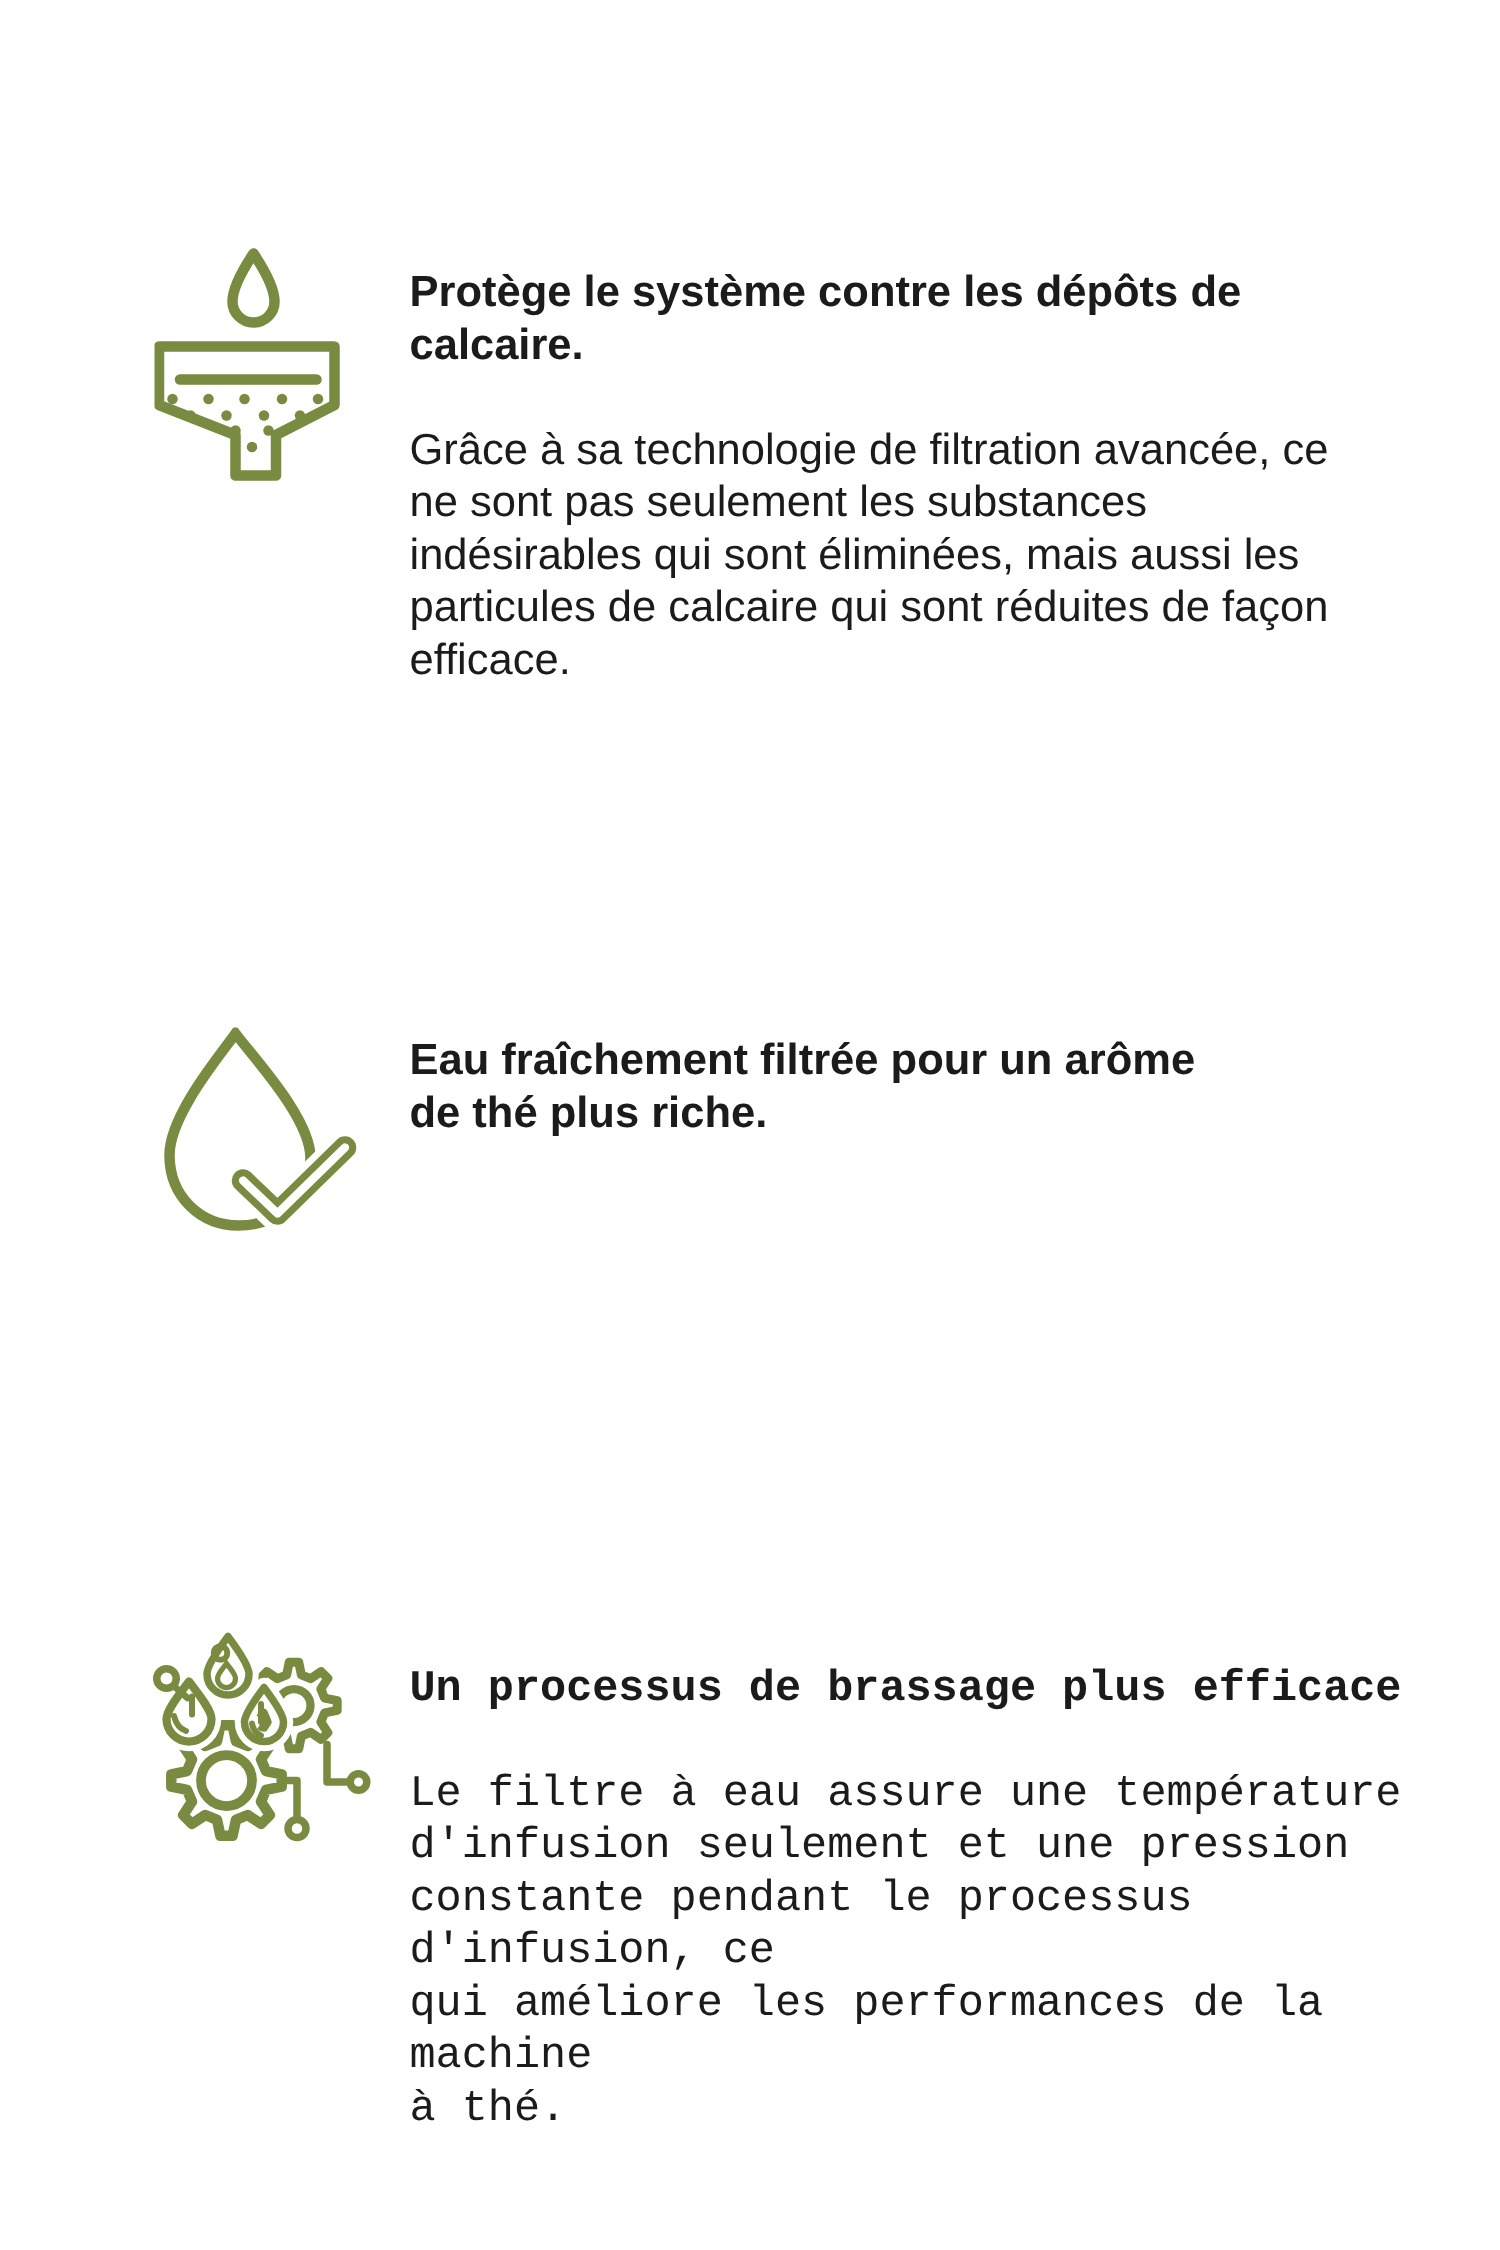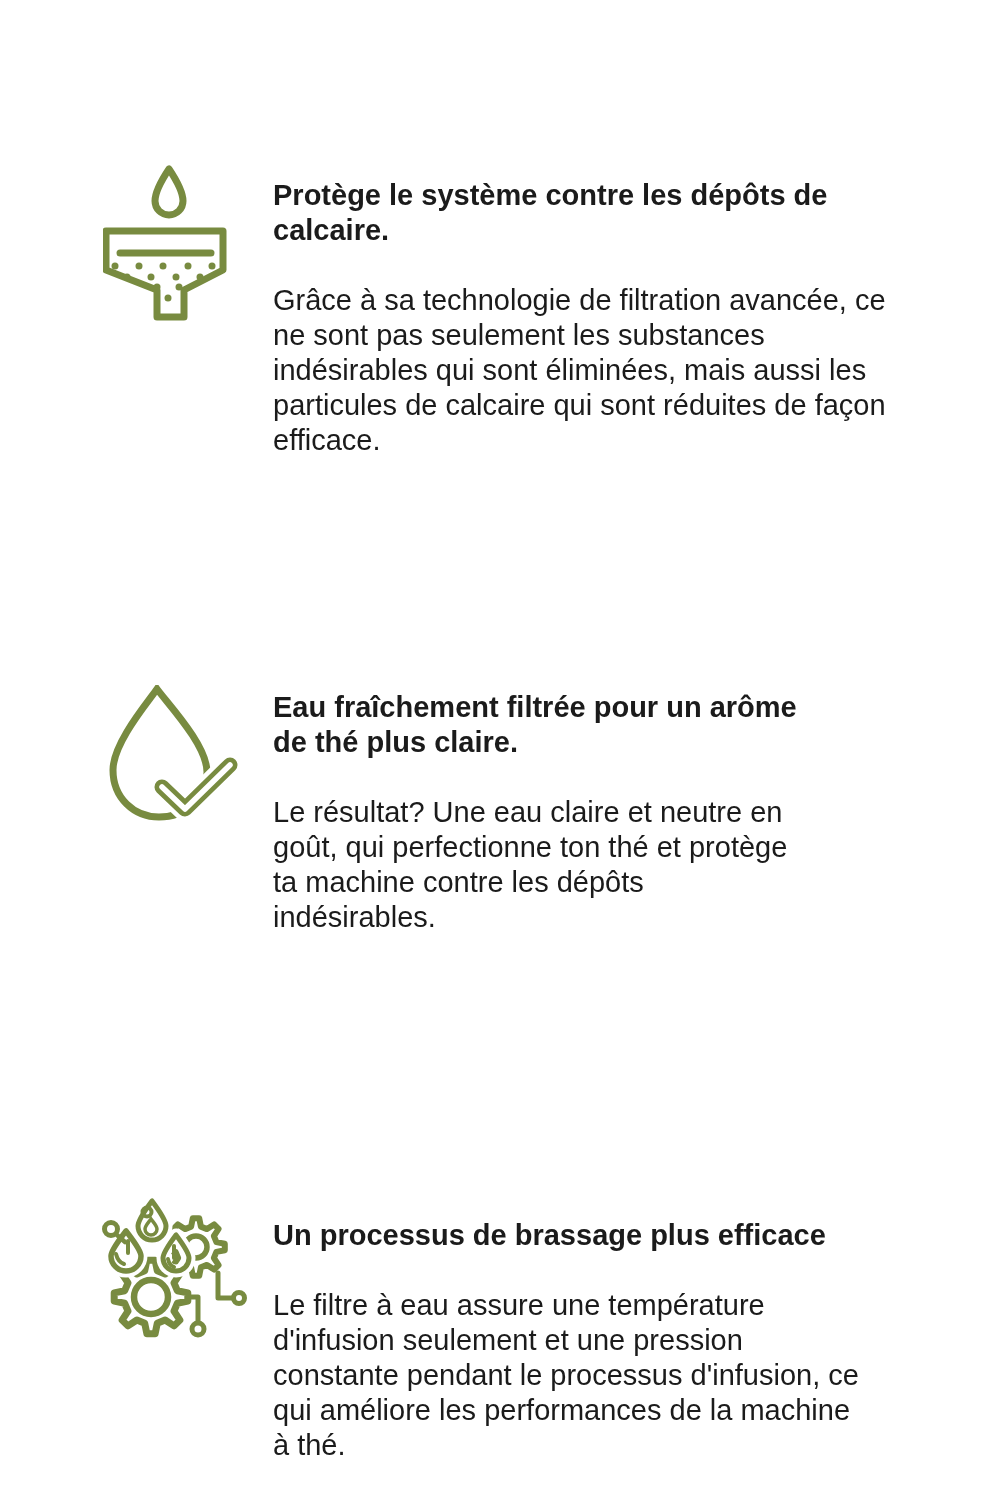--- a/index.html
+++ b/index.html
@@ -98,7 +98,7 @@
     </div>
     <div class="text-col">
       <div class="heading">Eau fraîchement filtrée pour un arôme
-de thé plus claire.</div>
+de thé plus riche.</div>
       <p class="para">Le résultat? Une eau claire et neutre en
 goût, qui perfectionne ton thé et protège
 ta machine contre les dépôts

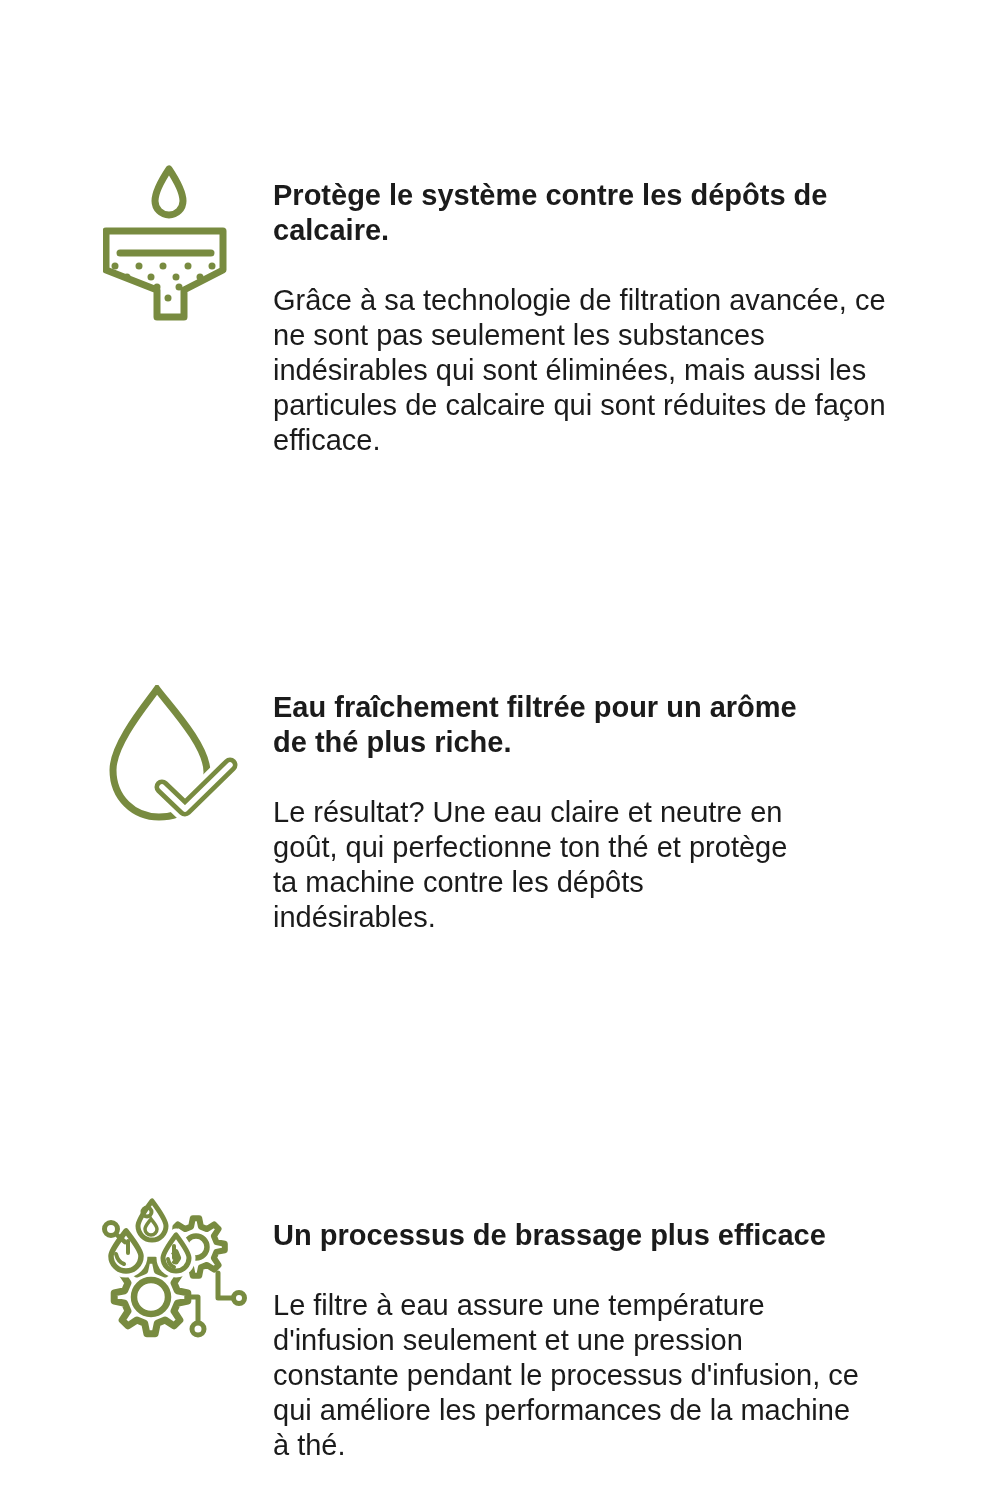--- a/index.html
+++ b/index.html
@@ -99,10 +99,6 @@
     <div class="text-col">
       <div class="heading">Eau fraîchement filtrée pour un arôme
 de thé plus riche.</div>
-      <p class="para">Le résultat? Une eau claire et neutre en
-goût, qui perfectionne ton thé et protège
-ta machine contre les dépôts
-indésirables.</p>
     </div>
   </section>
 

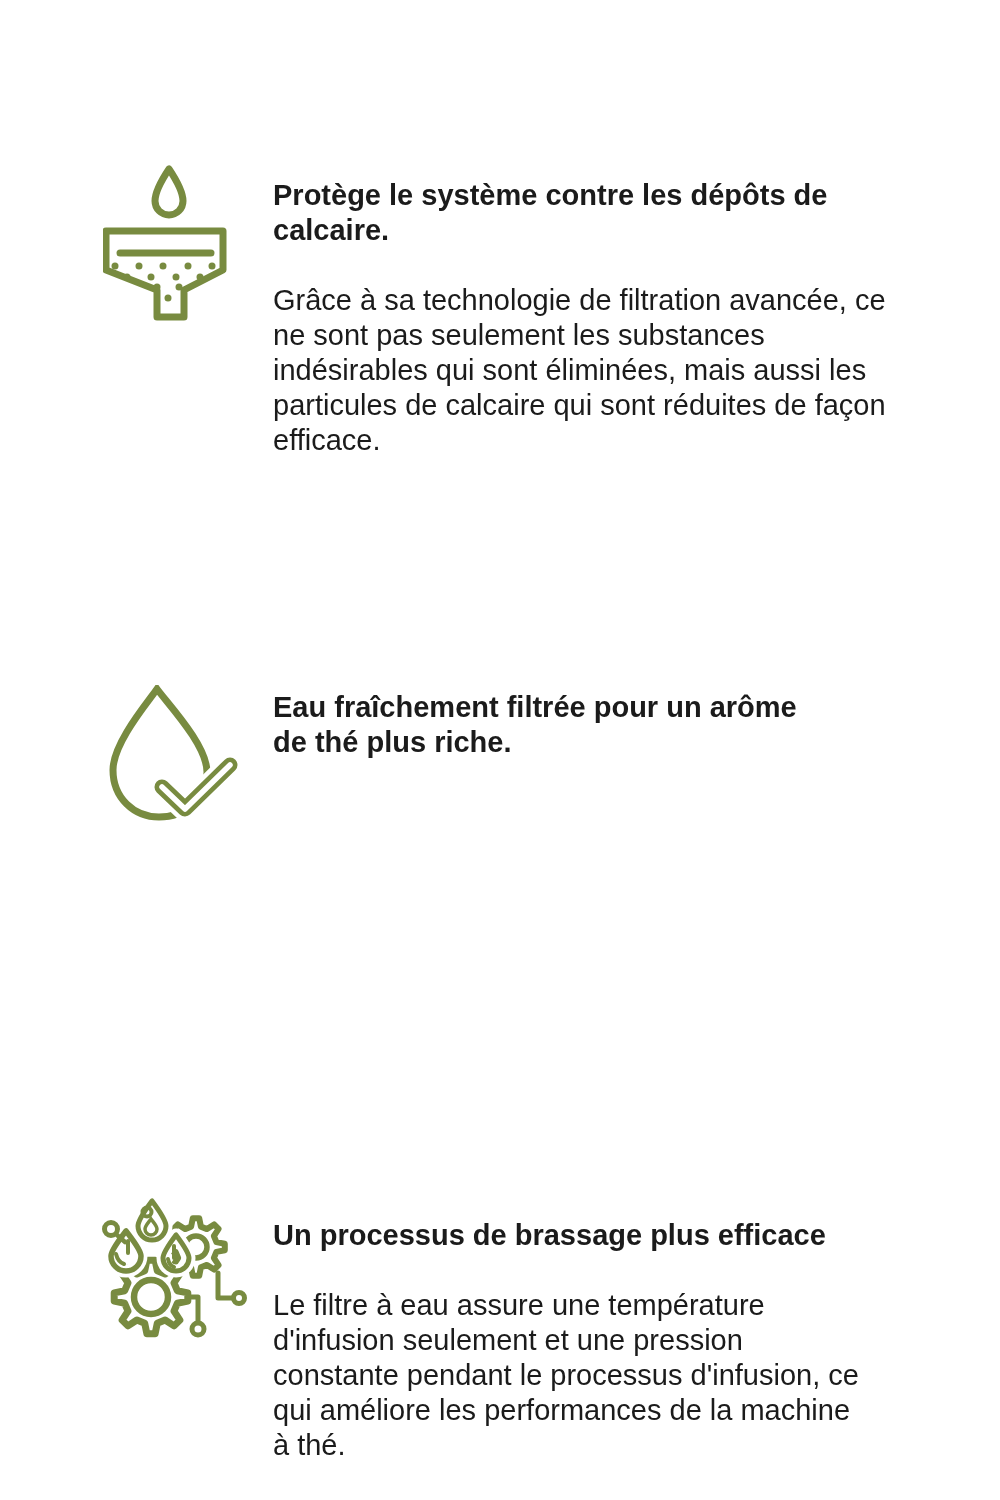--- a/index.html
+++ b/index.html
@@ -24,7 +24,7 @@
   }
   .feature.s1{top:143px;}
   .feature.s2{top:655px;}
-  .feature.s3{top:1183px;}
+  .feature.s3{top:1073px;font-family:Liberation Mono, monospace;}
   .icon-box{
     position:absolute;
     color:var(--accent);

